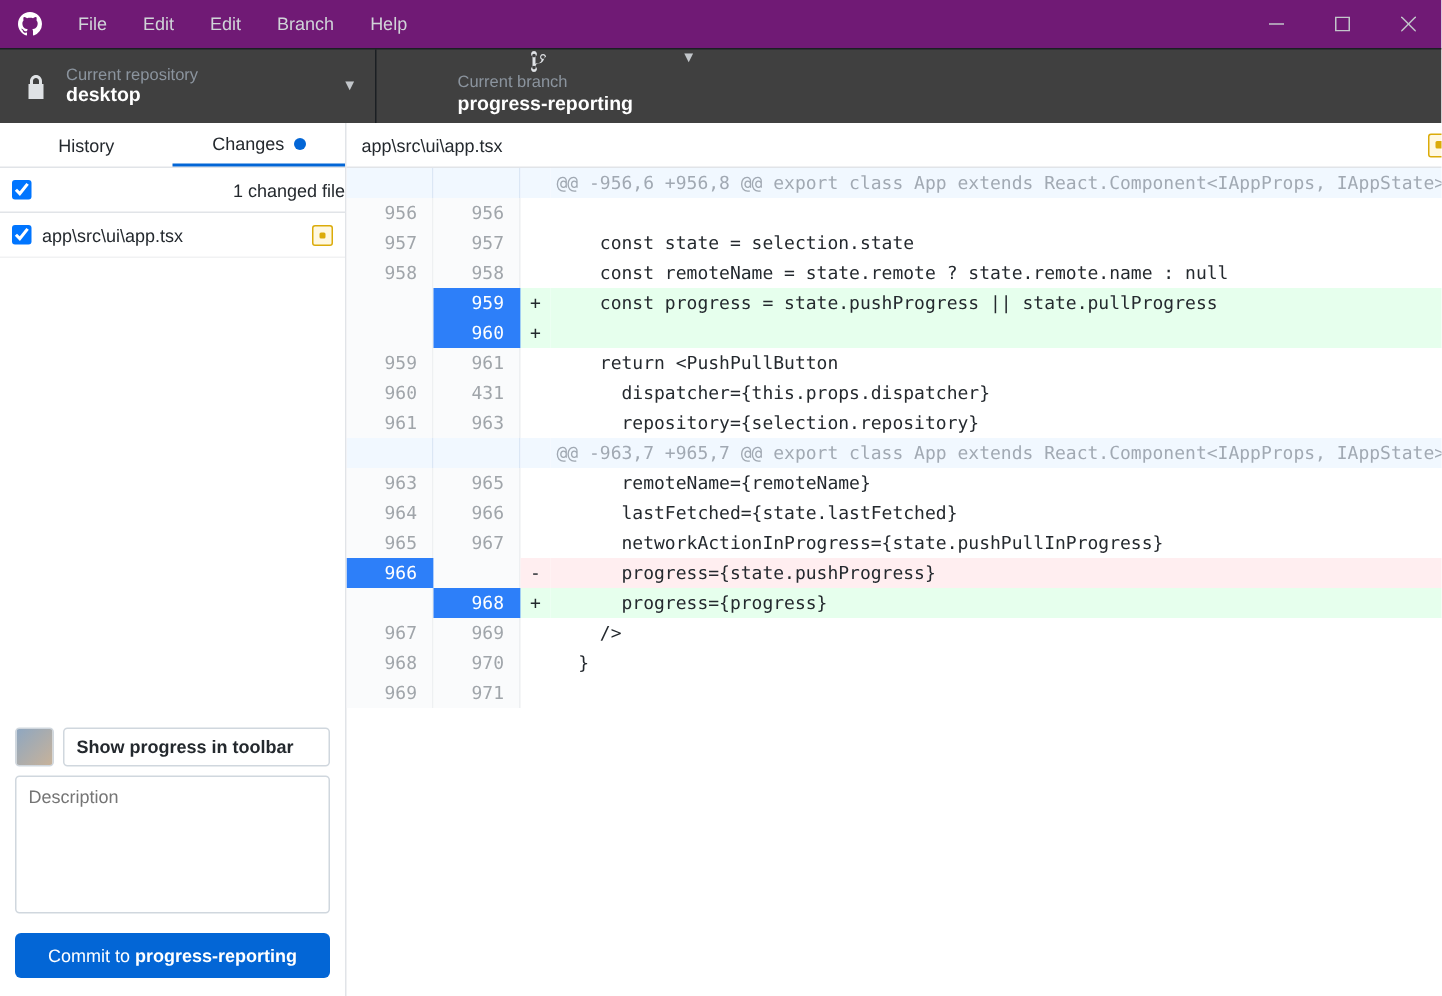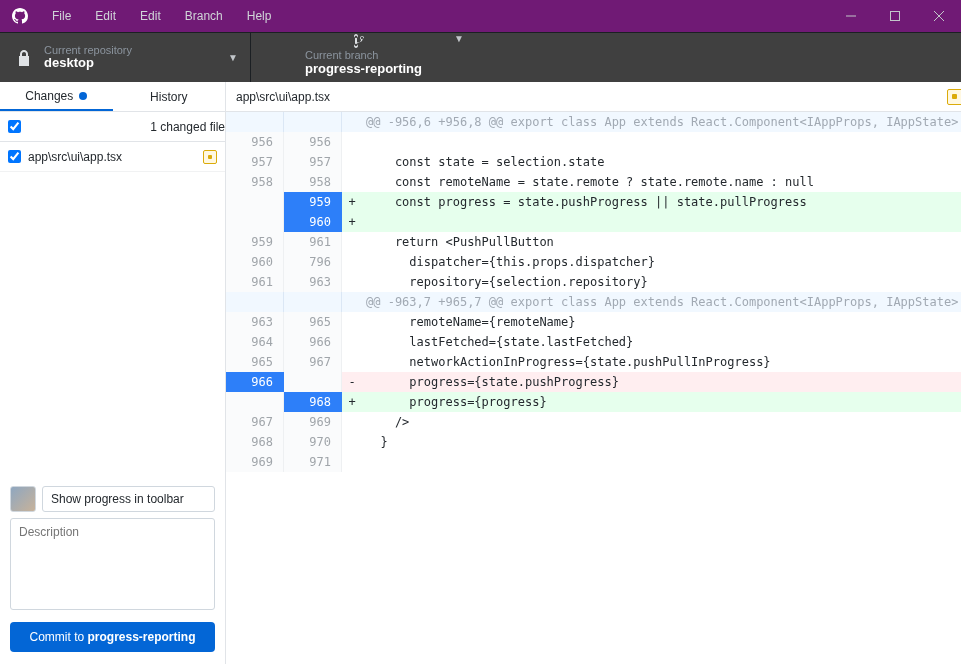--- a/index.html
+++ b/index.html
@@ -140,12 +140,12 @@
 <div class="main">
   <div class="sidebar">
     <div class="tabs">
+      <div class="tab">
+        <span>History</span>
+      </div>
       <div class="tab active">
         <span>Changes</span>
         <span class="dot"></span>
-      </div>
-      <div class="tab">
-        <span>History</span>
       </div>
     </div>
     <div class="files-header">

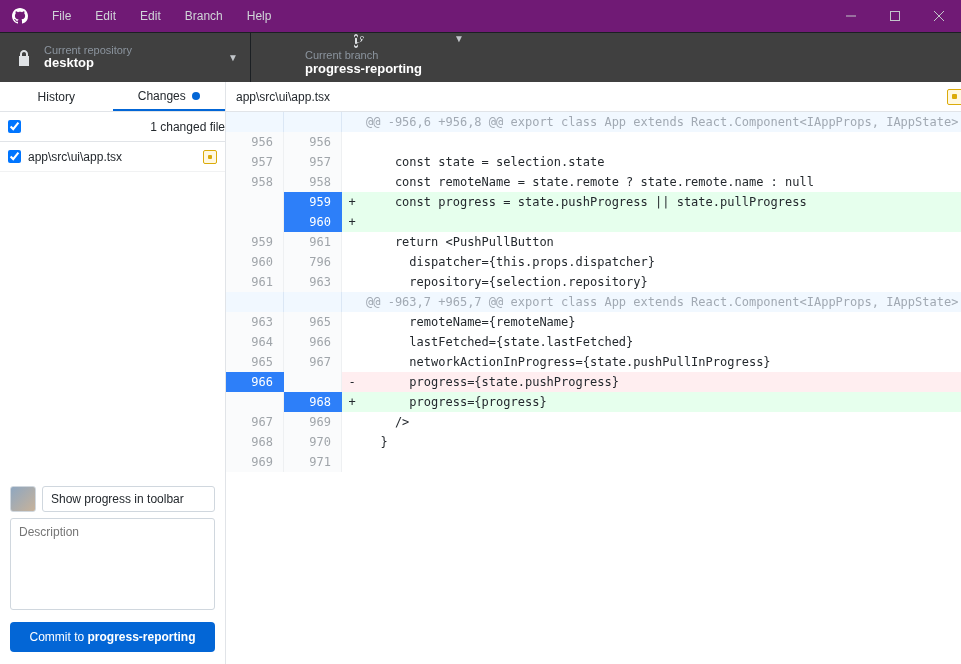--- a/index.html
+++ b/index.html
@@ -188,7 +188,7 @@
         <div class="row add sel two"><div class="gut"></div><div class="gut2">959</div><div class="mark">+</div><div class="code">    const progress = state.pushProgress || state.pullProgress</div></div>
         <div class="row add sel two"><div class="gut"></div><div class="gut2">960</div><div class="mark">+</div><div class="code"></div></div>
         <div class="row"><div class="gut">959</div><div class="gut2">961</div><div class="mark"></div><div class="code">    return &lt;PushPullButton</div></div>
-        <div class="row"><div class="gut">960</div><div class="gut2">796</div><div class="mark"></div><div class="code">      dispatcher={this.props.dispatcher}</div></div>
+        <div class="row"><div class="gut">960</div><div class="gut2">431</div><div class="mark"></div><div class="code">      dispatcher={this.props.dispatcher}</div></div>
         <div class="row"><div class="gut">961</div><div class="gut2">963</div><div class="mark"></div><div class="code">      repository={selection.repository}</div></div>
         <div class="row hunk"><div class="gut"></div><div class="gut2"></div><div class="mark"></div><div class="code">@@ -963,7 +965,7 @@ export class App extends React.Component&lt;IAppProps, IAppState&gt; {</div></div>
         <div class="row"><div class="gut">963</div><div class="gut2">965</div><div class="mark"></div><div class="code">      remoteName={remoteName}</div></div>

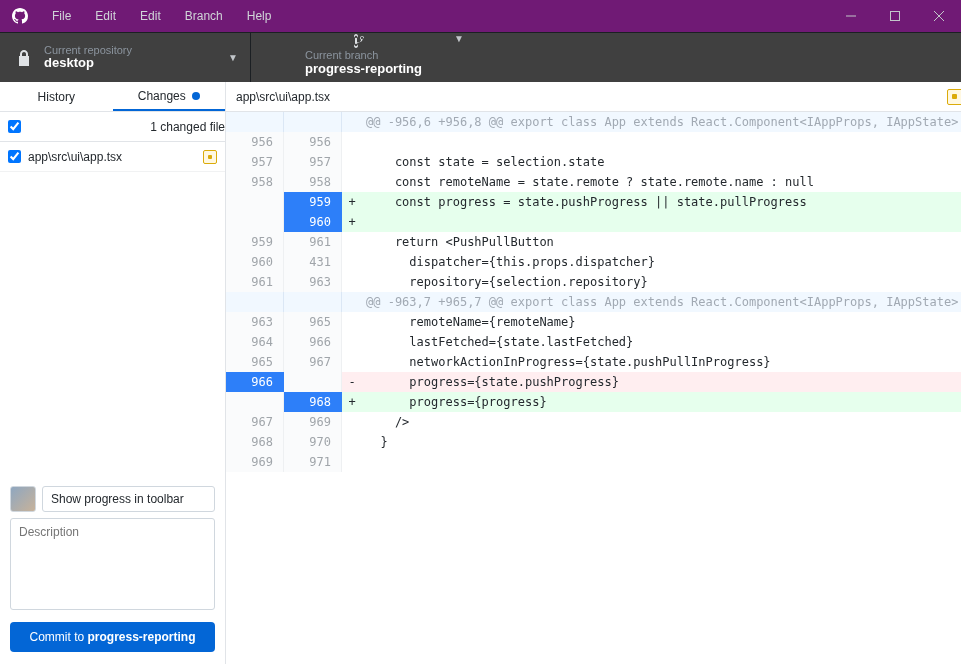--- a/index.html
+++ b/index.html
@@ -46,7 +46,7 @@
   .commit-box { padding:8px 10px 12px; }
   .commit-head { display:flex; align-items:center; gap:6px; margin-bottom:6px; }
   .avatar { width:26px; height:26px; border-radius:3px; background:linear-gradient(135deg,#8fa7c0,#c7b29a); border:1px solid #d0d7de; }
-  .summary-input { flex:1; height:26px; border:1px solid #d0d7de; border-radius:3px; font-size:12px; padding:0 8px; color:#24292e; }
+  .summary-input { flex:1; height:26px; border:1px solid #d0d7de; border-radius:3px; font-size:12px; padding:0 8px; color:#24292e;font-weight:bold; }
   .desc-input { width:100%; height:92px; border:1px solid #d0d7de; border-radius:3px; font-size:12px; padding:6px 8px; color:#6a737d; resize:none; font-family:inherit; }
   .commit-btn { margin-top:8px; width:100%; height:30px; background:#0366d6; color:#fff; border:none; border-radius:4px; font-size:12px; font-weight:400; }
   .commit-btn b { font-weight:700; }

